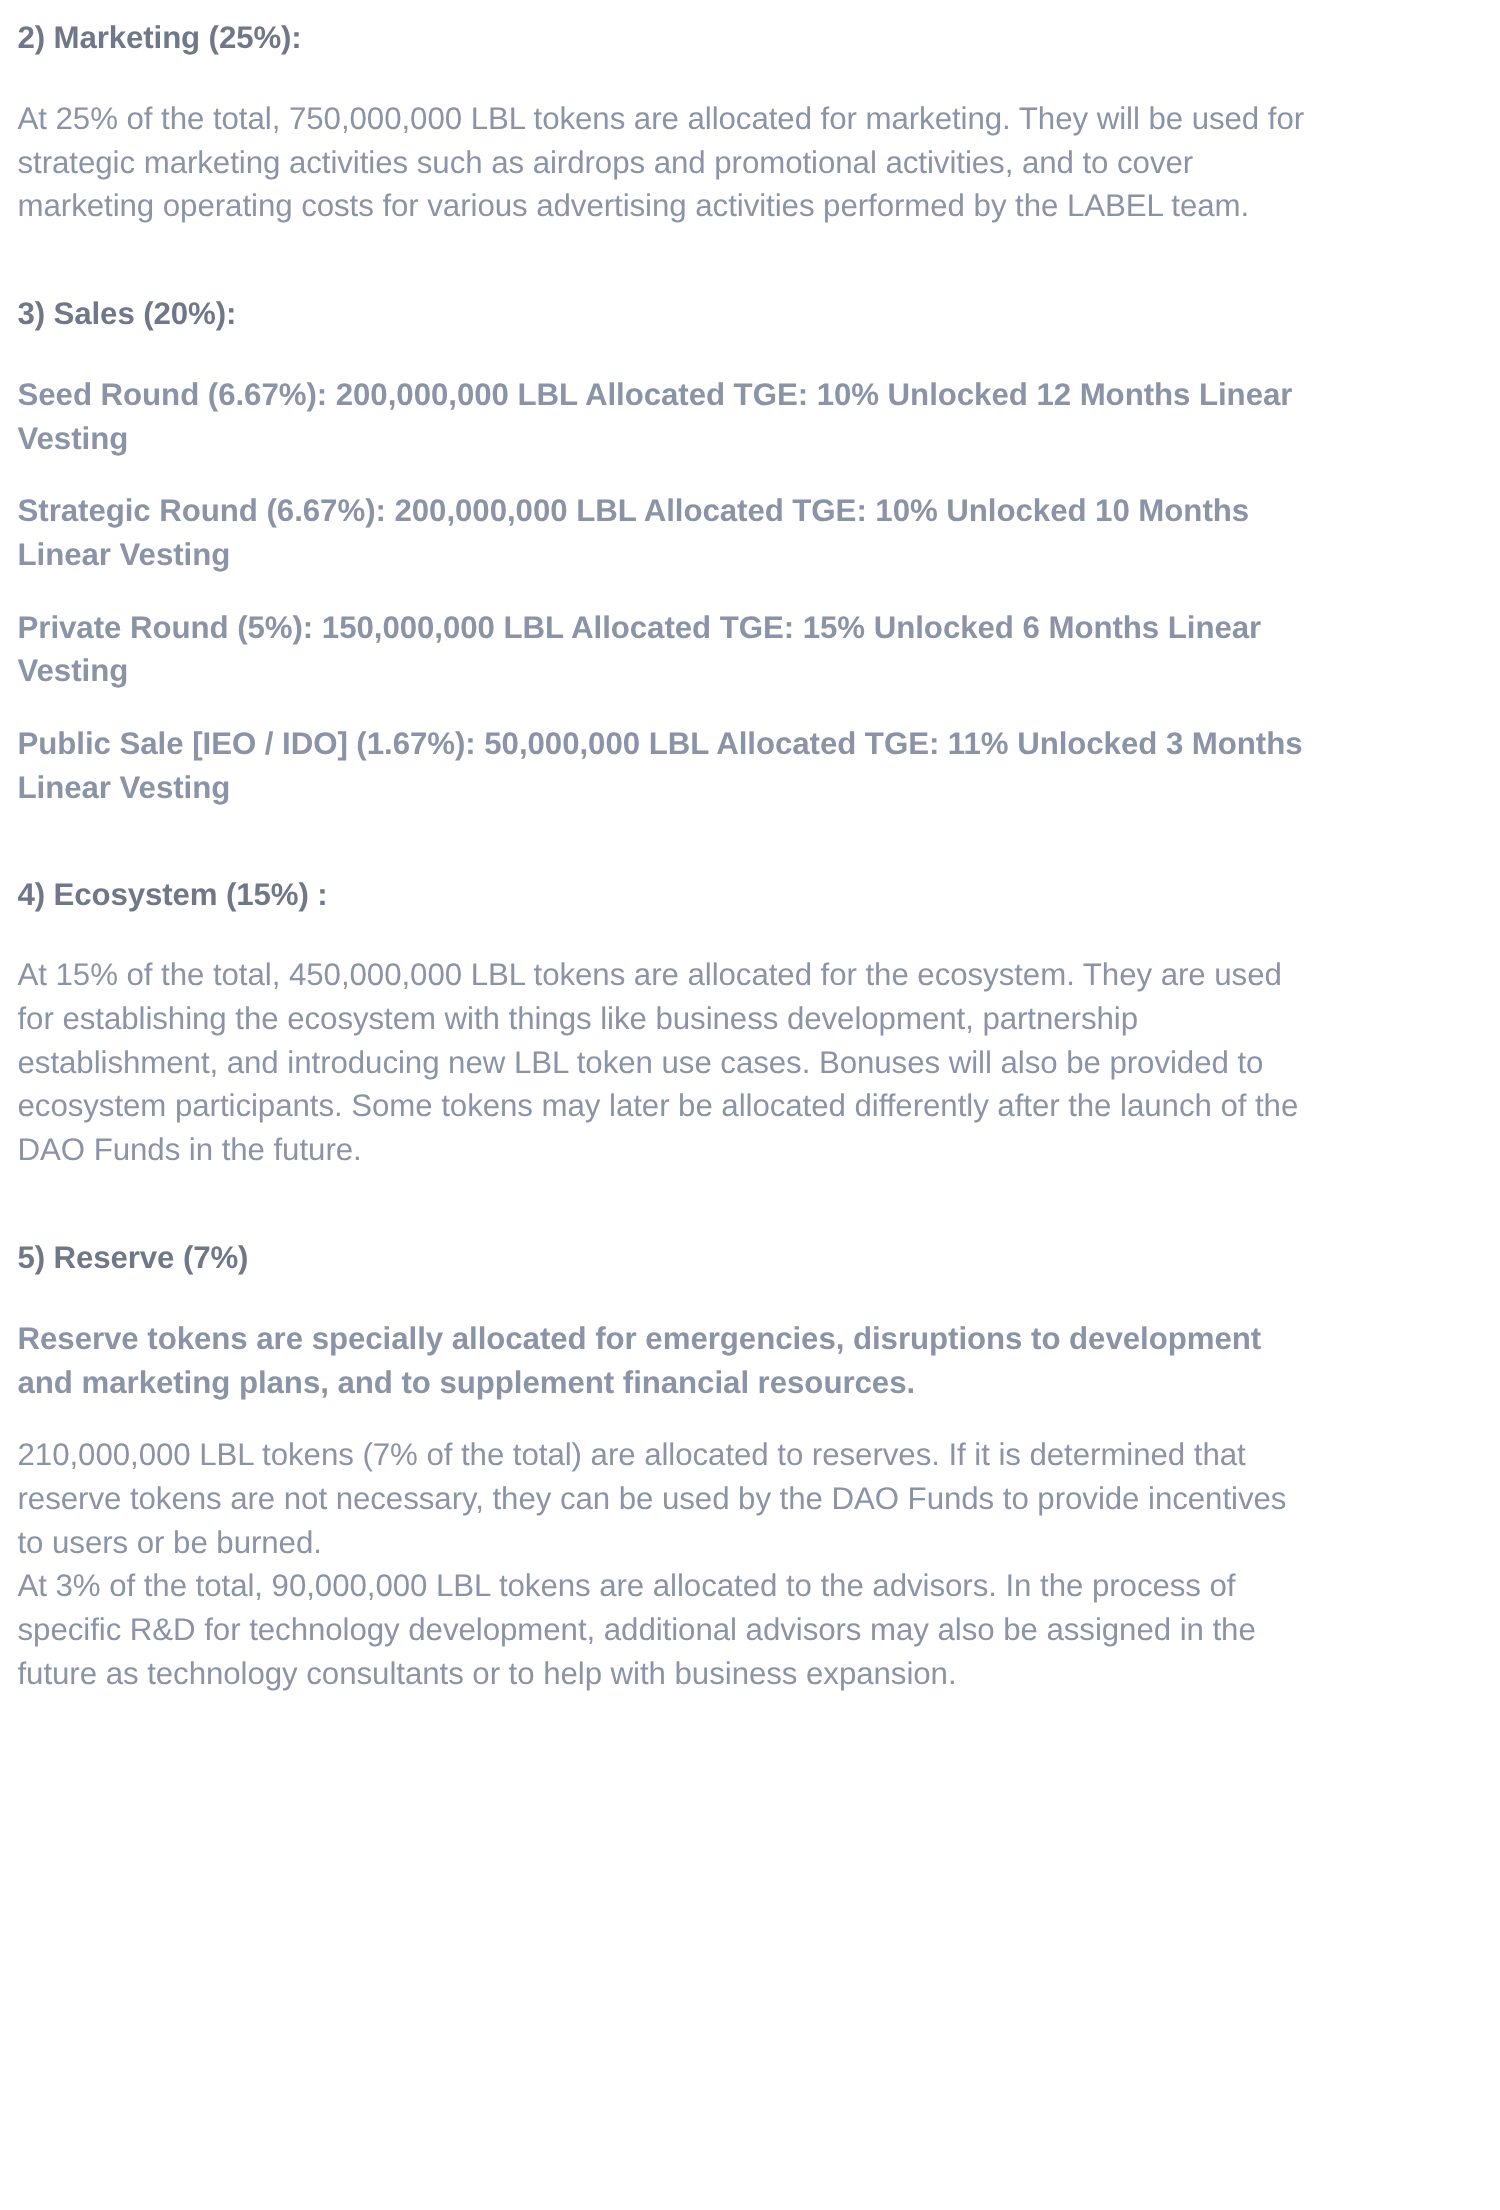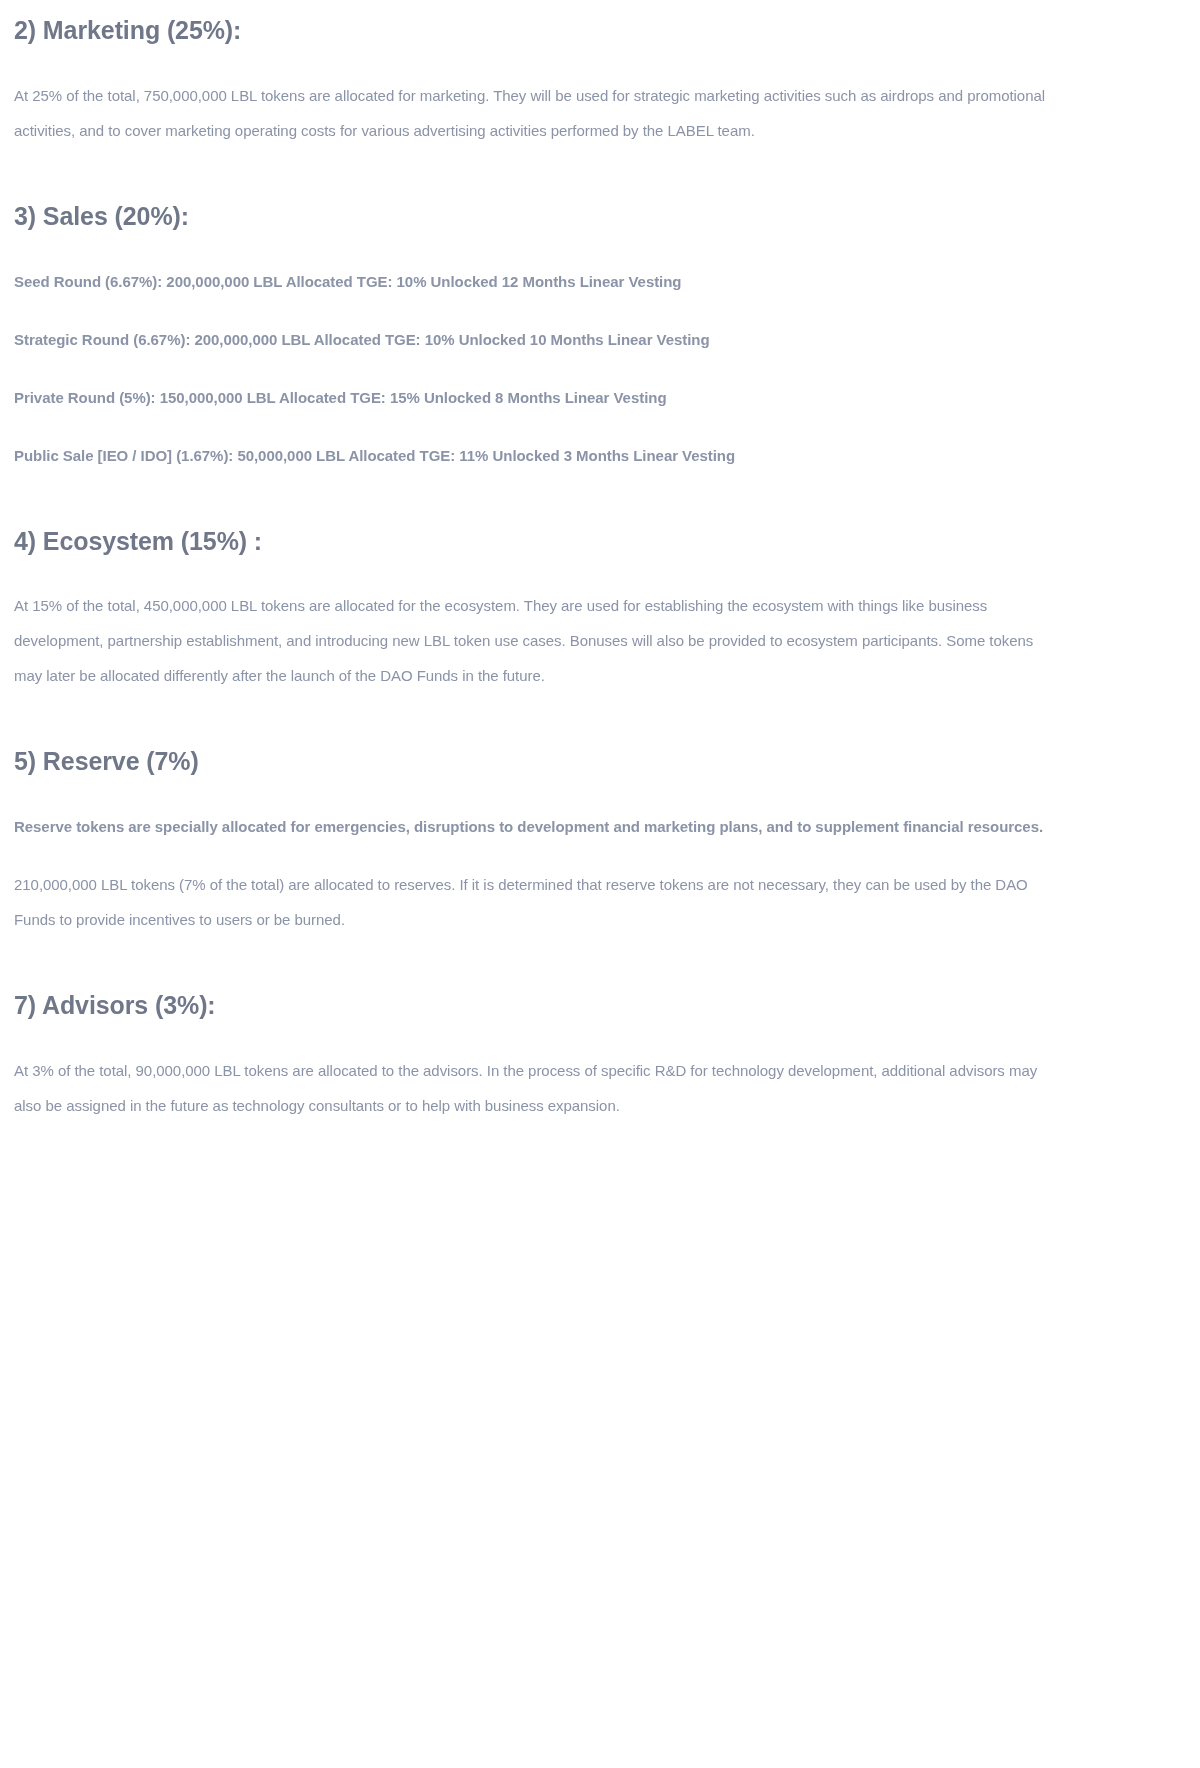--- a/index.html
+++ b/index.html
@@ -34,7 +34,7 @@
     margin-top: 52px;
   }
   p.para {
-    font-size: 15px;
+    font-size: 25px;
     line-height: 35px;
     margin: 0 0 29px 0;
     color: #8b93a7;

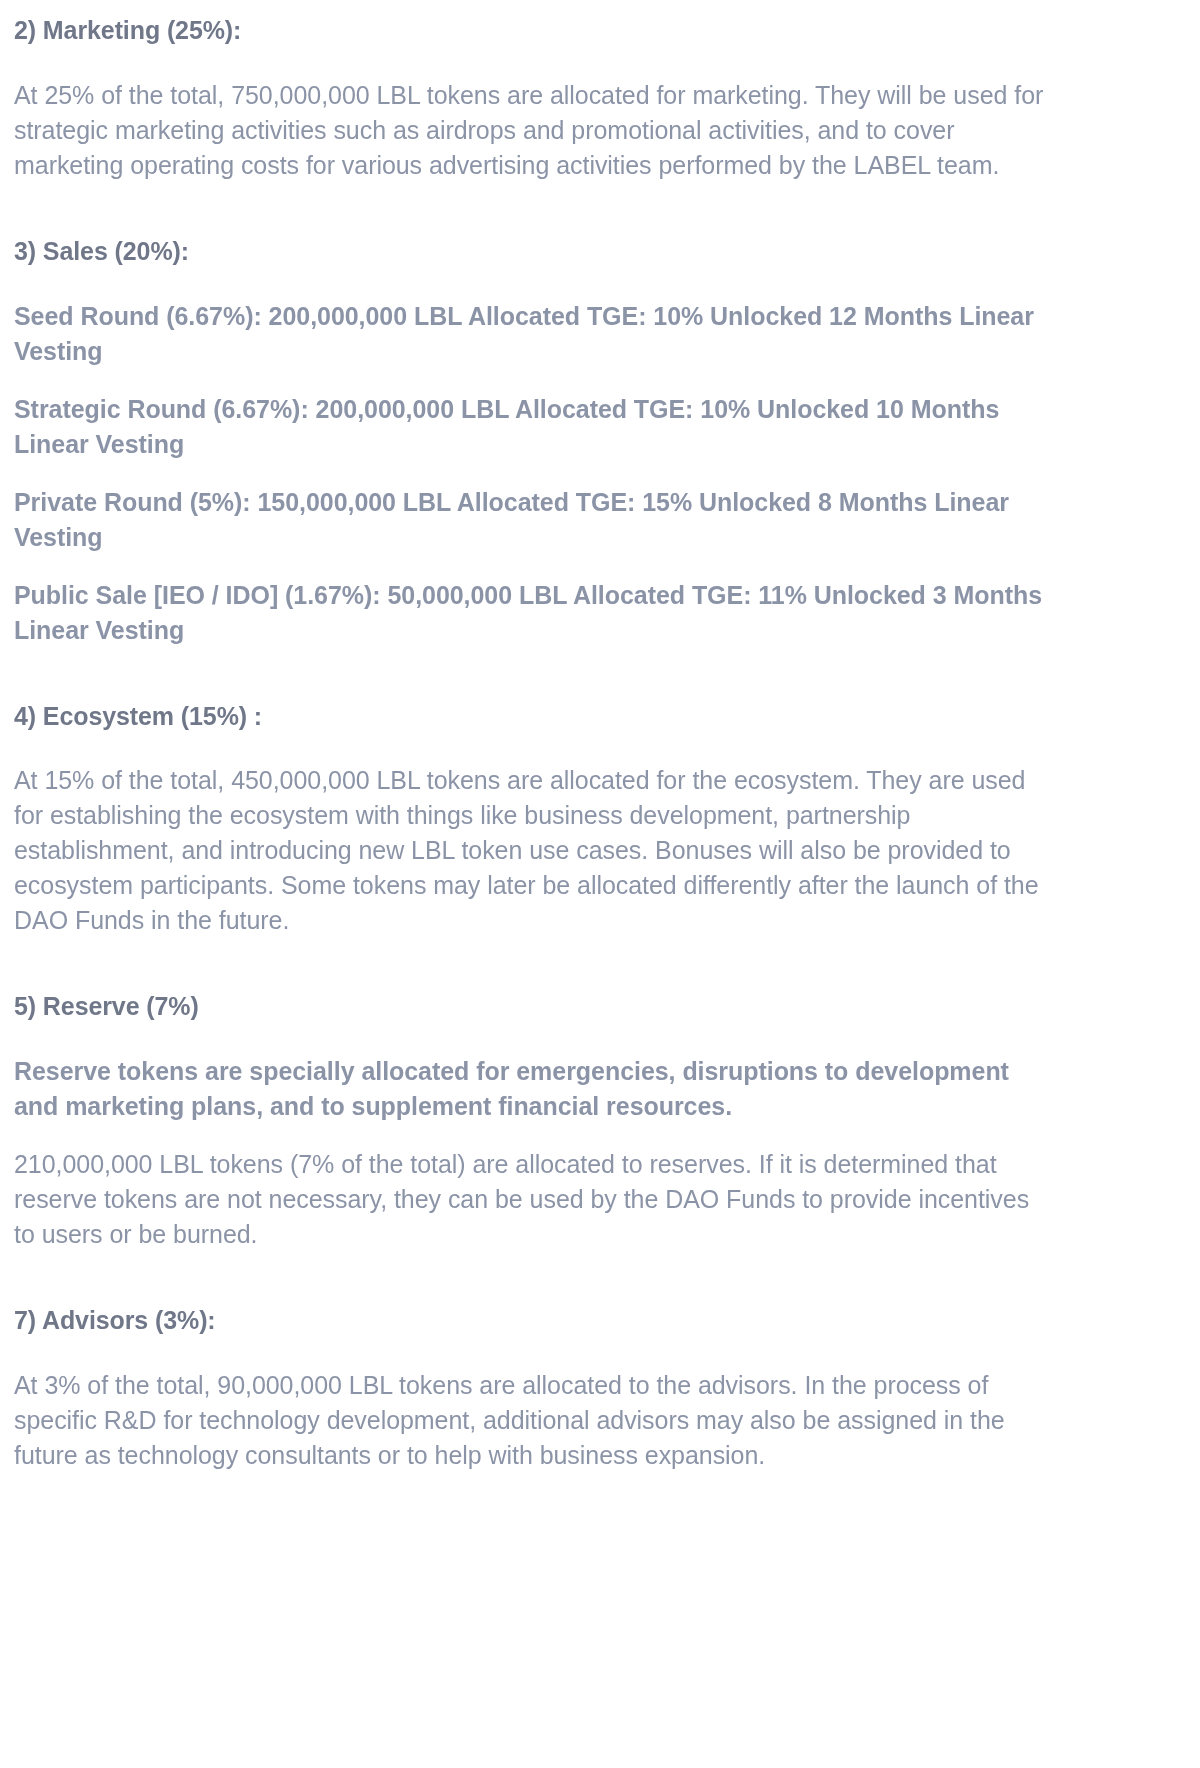--- a/index.html
+++ b/index.html
@@ -66,7 +66,7 @@
     <h3 class="heading spaced-top">3) Sales (20%):</h3>
     <p class="para tight">Seed Round (6.67%): 200,000,000 LBL Allocated TGE: 10% Unlocked 12 Months Linear Vesting</p>
     <p class="para tight">Strategic Round (6.67%): 200,000,000 LBL Allocated TGE: 10% Unlocked 10 Months Linear Vesting</p>
-    <p class="para tight">Private Round (5%): 150,000,000 LBL Allocated TGE: 15% Unlocked 8 Months Linear Vesting</p>
+    <p class="para tight">Private Round (5%): 150,000,000 LBL Allocated TGE: 15% Unlocked 6 Months Linear Vesting</p>
     <p class="para tight">Public Sale [IEO / IDO] (1.67%): 50,000,000 LBL Allocated TGE: 11% Unlocked 3 Months Linear Vesting</p>
   </div>
 

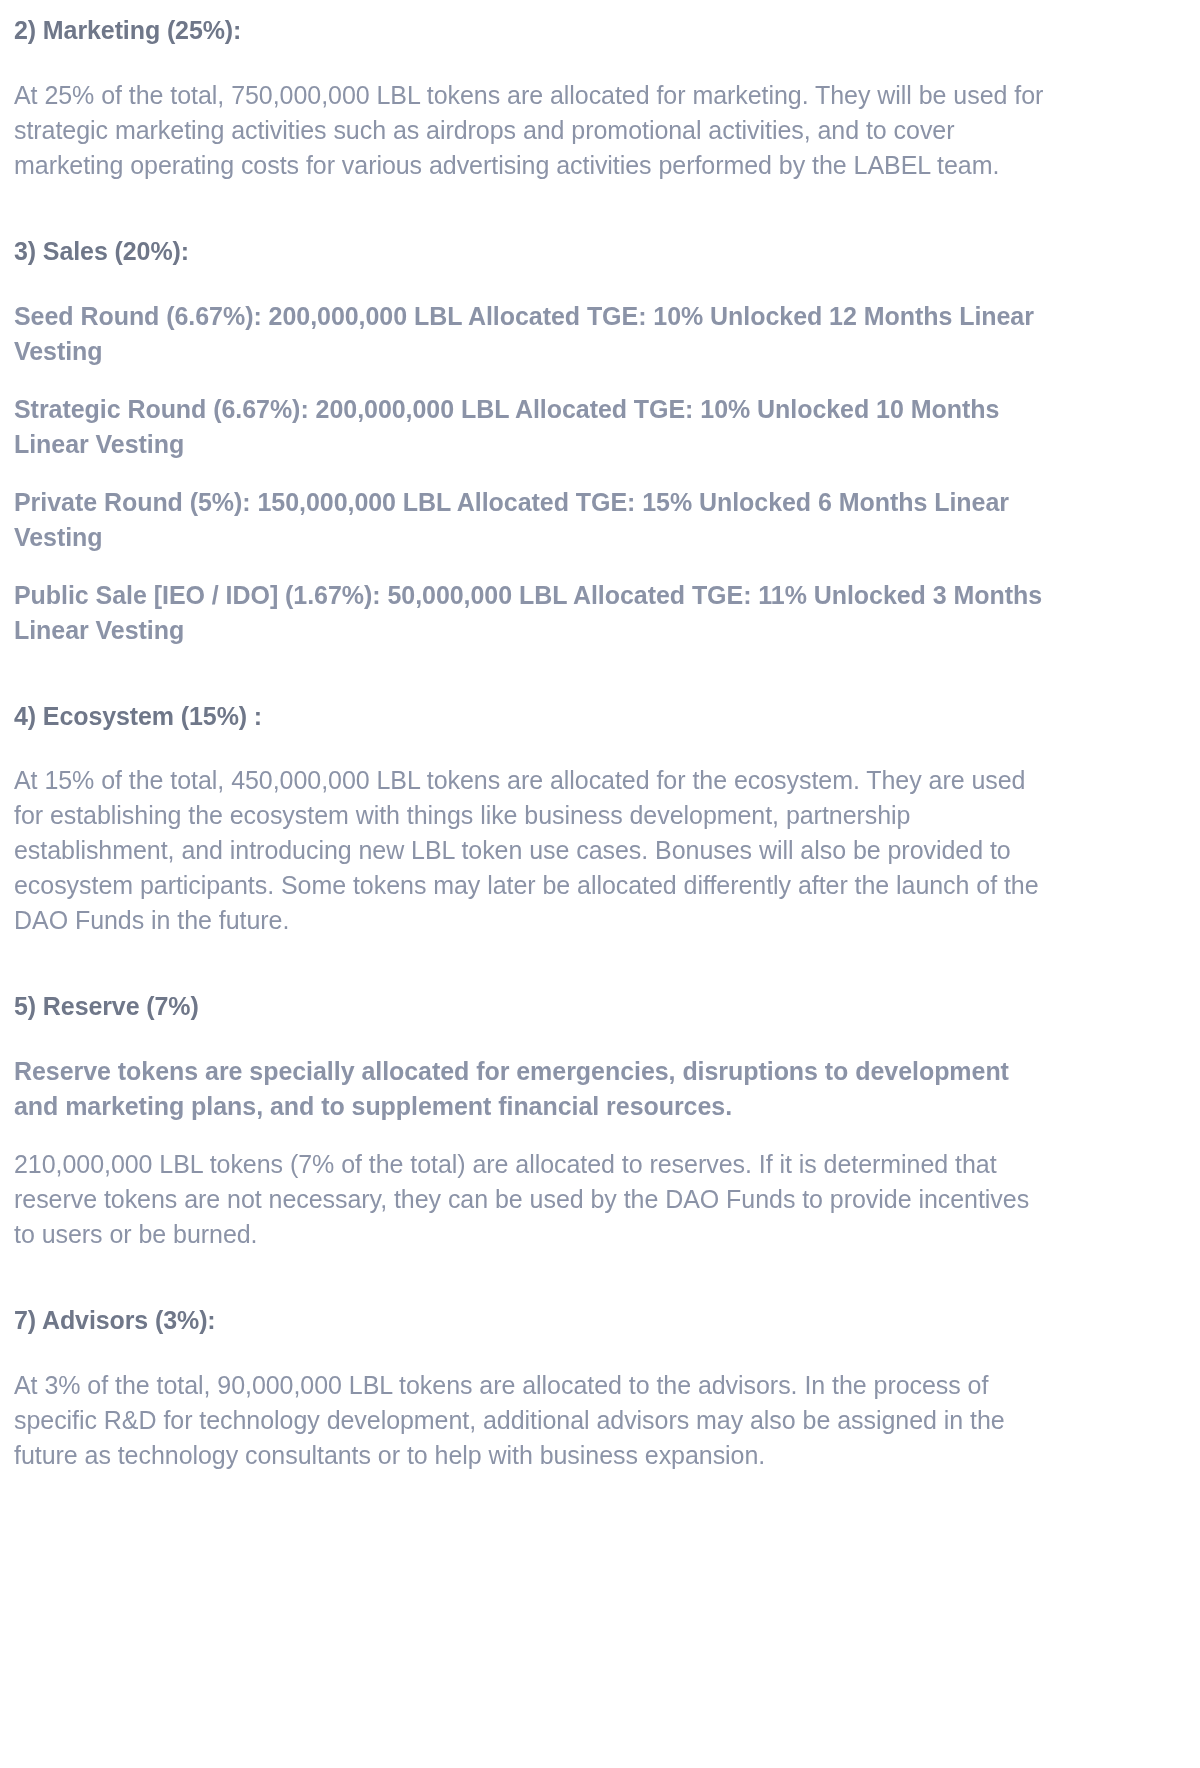--- a/index.html
+++ b/index.html
@@ -83,7 +83,6 @@
 
 
   <div class="section block">
-    <h3 class="heading spaced-top">7) Advisors (3%):</h3>
     <p class="para">At 3% of the total, 90,000,000 LBL tokens are allocated to the advisors. In the process of specific R&amp;D for technology development, additional advisors may also be assigned in the future as technology consultants or to help with business expansion.</p>
   </div>
 

